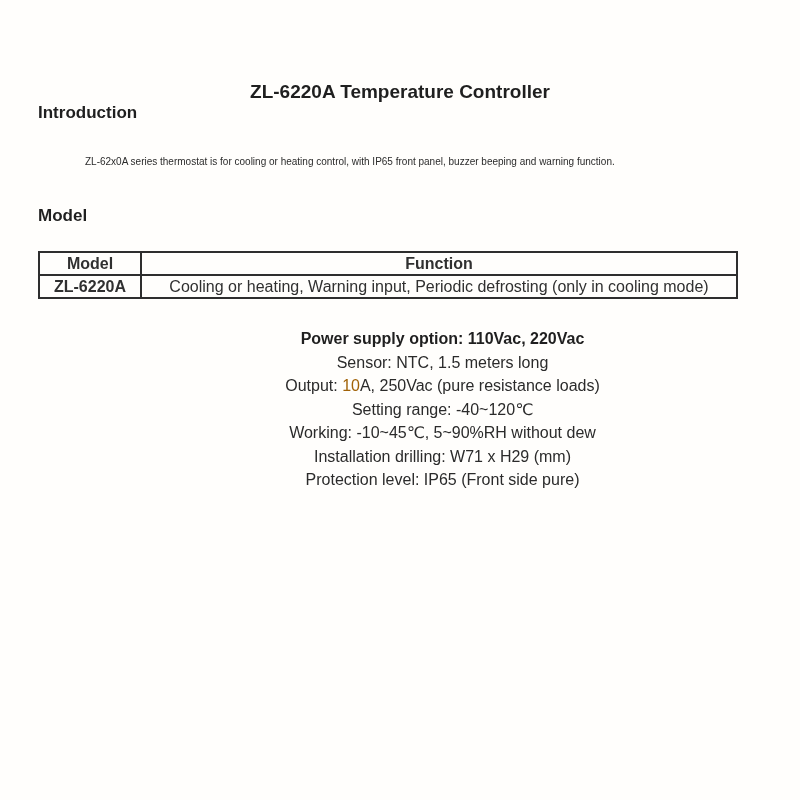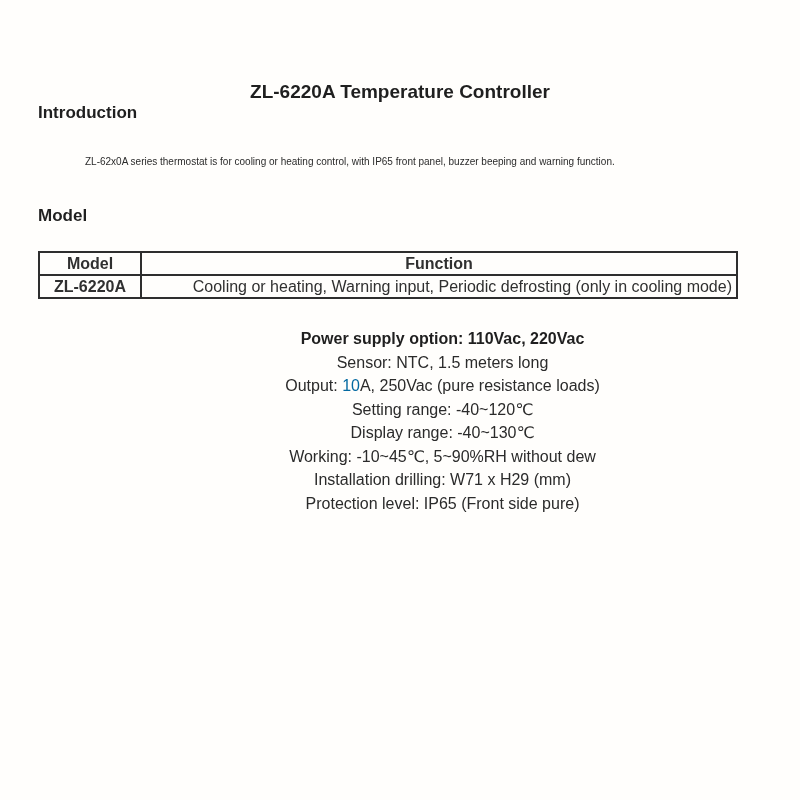--- a/index.html
+++ b/index.html
@@ -58,7 +58,7 @@
   .model-table th { font-weight: bold; text-align: center; }
   .col-model-w { width: 102px; }
   .cell-model  { font-weight: bold; text-align: center; }
-  .cell-function { font-size: 15.5px; text-align: right; }
+  .cell-function { font-size: 15.5px; text-align: center; }
 
   .spec-list {
     margin: 28px 0 0 85px;

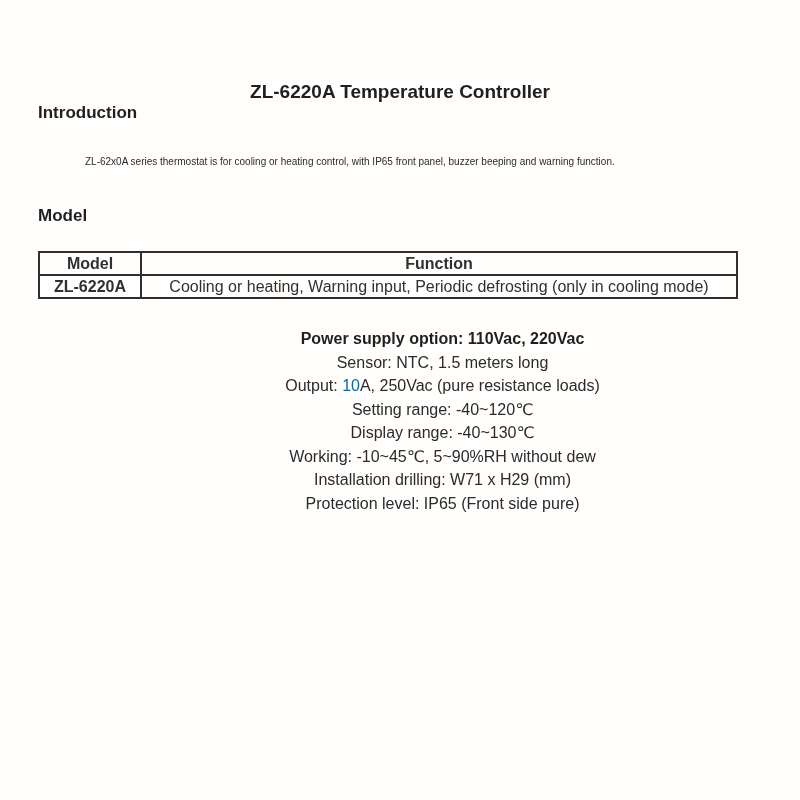--- a/index.html
+++ b/index.html
@@ -100,7 +100,7 @@
   <div class="spec-list">
     <div class="spec-line bold">Power supply option: 110Vac, 220Vac</div>
     <div class="spec-line">Sensor: NTC, 1.5 meters long</div>
-    <div class="spec-line"><span>Output: </span><span style="color: #0369a1;">10</span><span>A, 250Vac (pure resistance loads)</span></div>
+    <div class="spec-line"><span>Output: </span><span style="color: #a16207;">10</span><span>A, 250Vac (pure resistance loads)</span></div>
     <div class="spec-line">Setting range: -40~120℃</div>
     <div class="spec-line">Display range: -40~130℃</div>
     <div class="spec-line">Working: -10~45℃, 5~90%RH without dew</div>

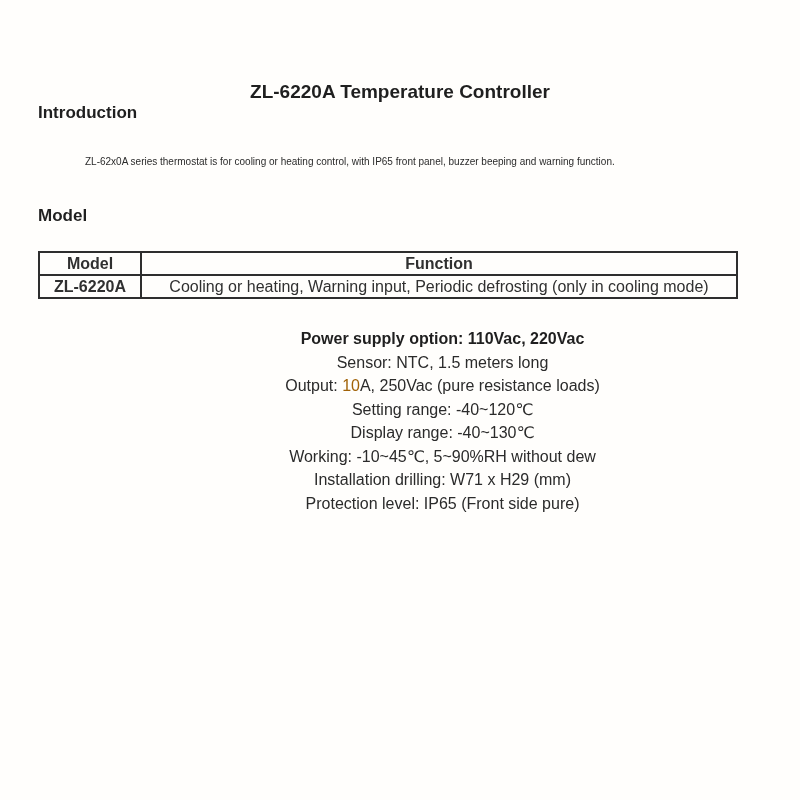--- a/index.html
+++ b/index.html
@@ -102,7 +102,6 @@
     <div class="spec-line">Sensor: NTC, 1.5 meters long</div>
     <div class="spec-line"><span>Output: </span><span style="color: #a16207;">10</span><span>A, 250Vac (pure resistance loads)</span></div>
     <div class="spec-line">Setting range: -40~120℃</div>
-    <div class="spec-line">Display range: -40~130℃</div>
     <div class="spec-line">Working: -10~45℃, 5~90%RH without dew</div>
     <div class="spec-line">Installation drilling: W71 x H29 (mm)</div>
     <div class="spec-line">Protection level: IP65 (Front side pure)</div>

